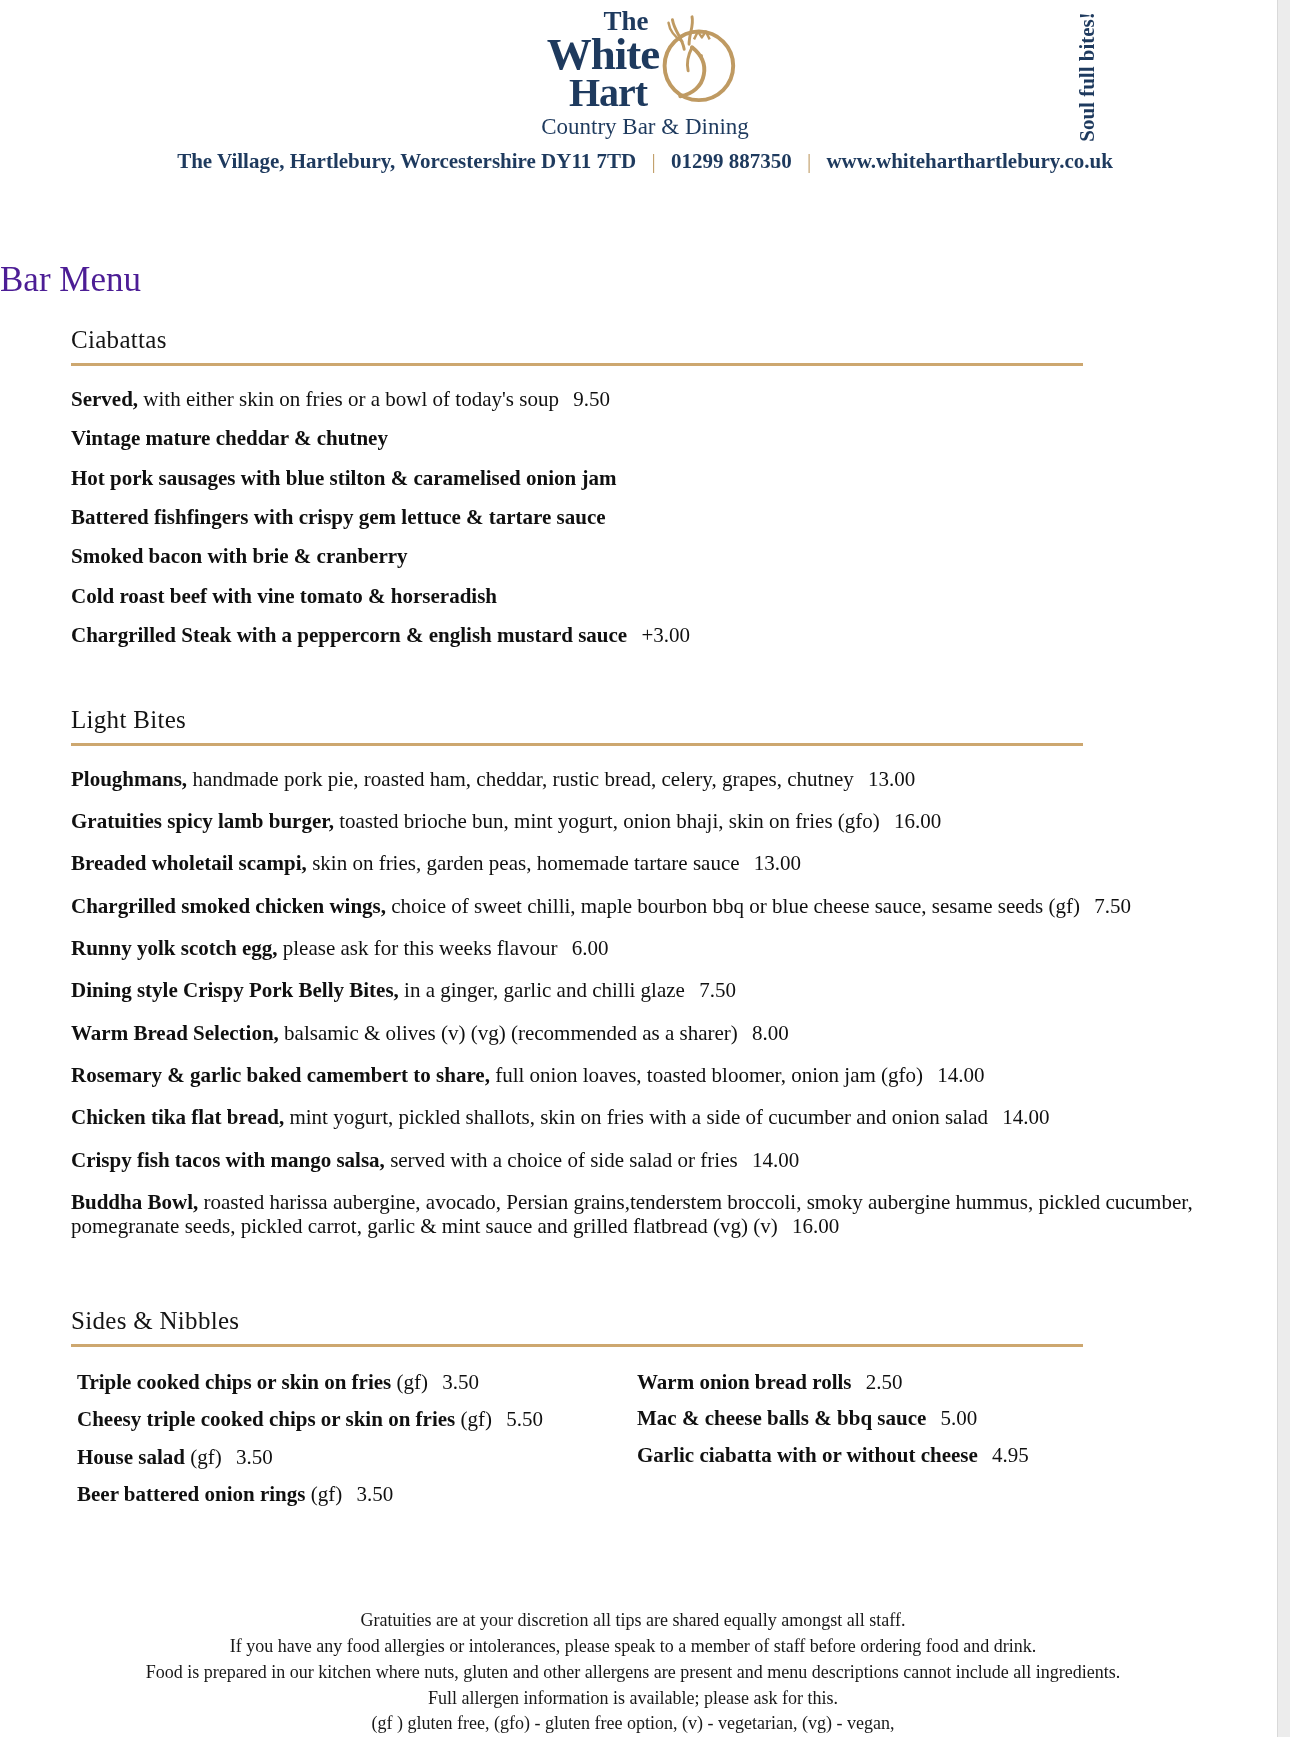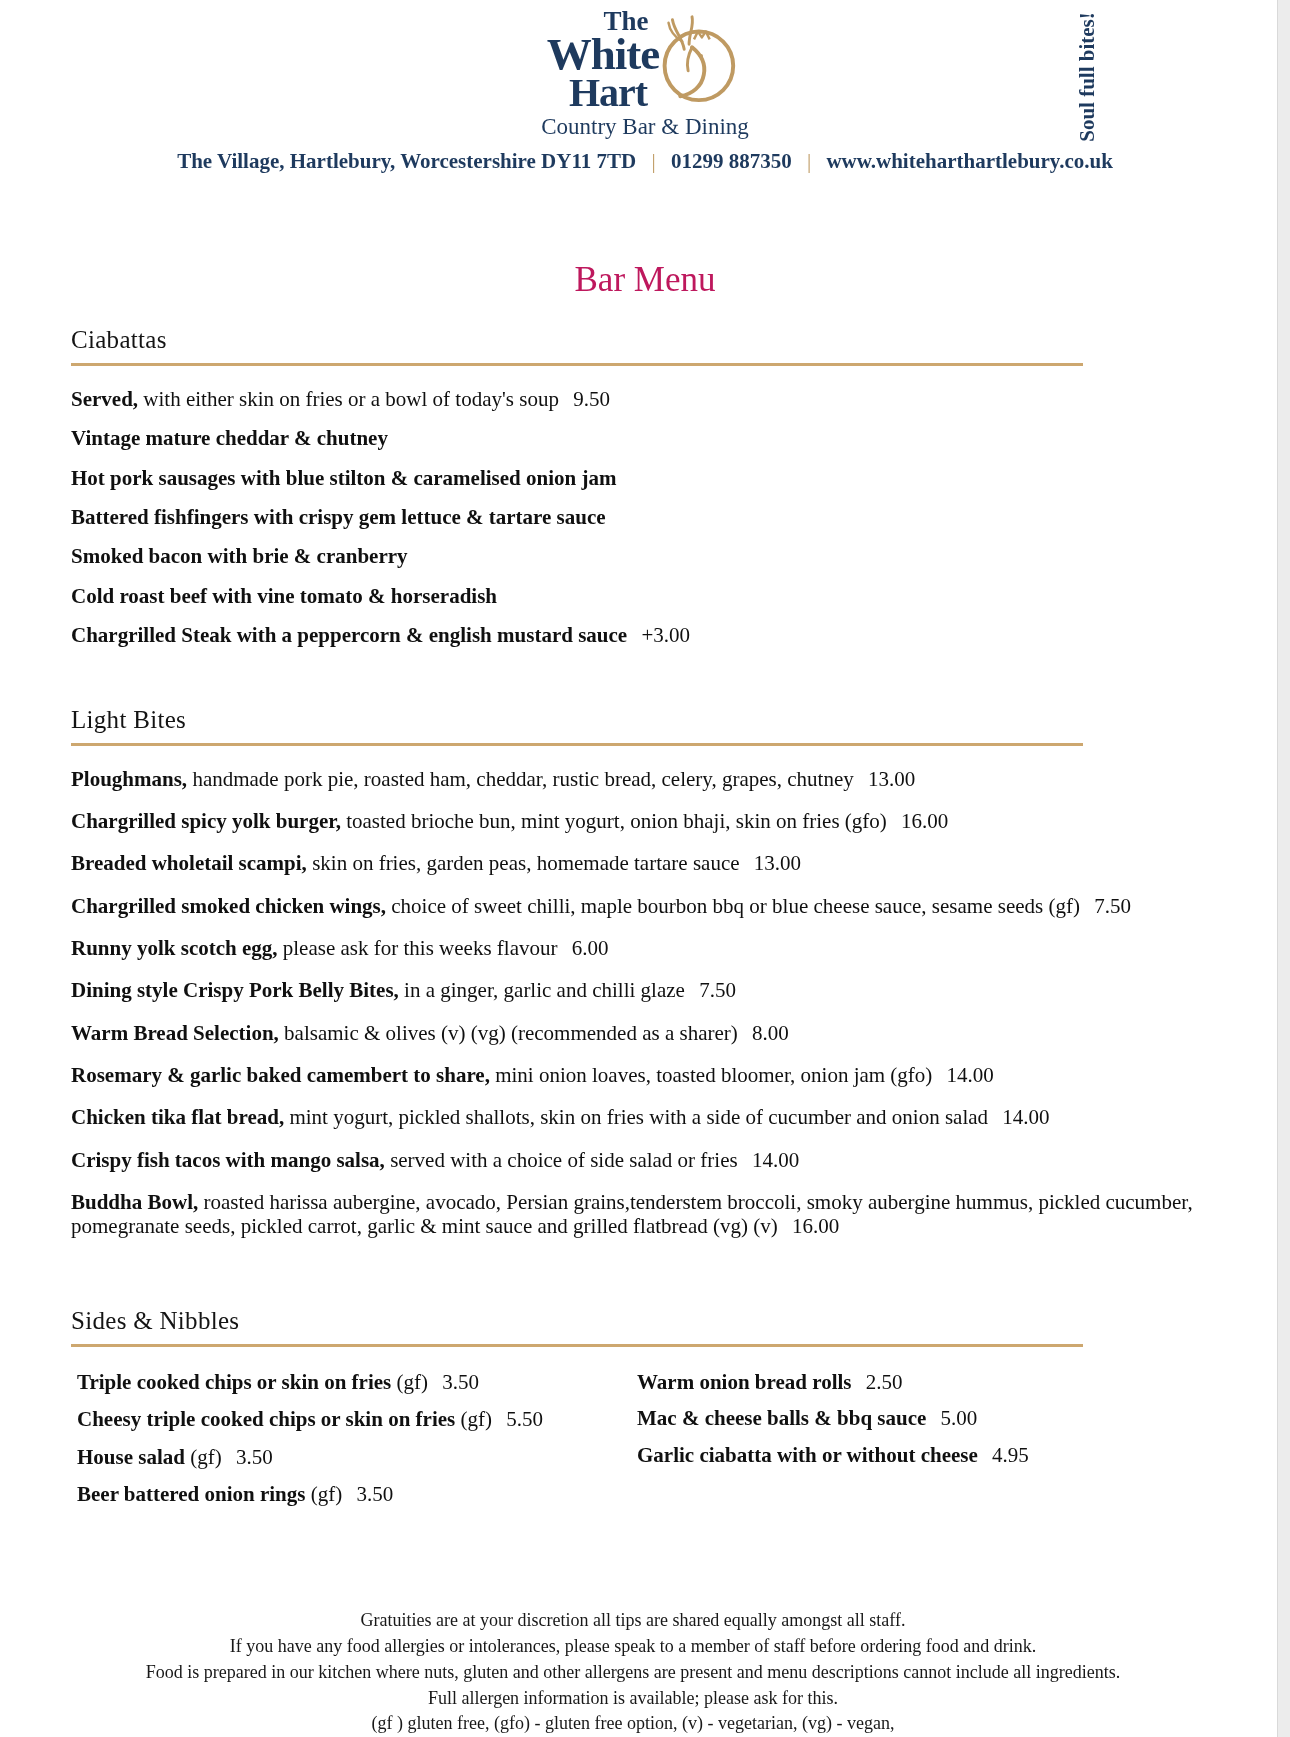--- a/index.html
+++ b/index.html
@@ -35,7 +35,7 @@
   }
 
   
-  .menu-title { text-align:center; font-size:35px; font-weight:normal; margin-top:86px; color:#be185d; }
+  .menu-title { text-align:left; font-size:35px; font-weight:normal; margin-top:86px; color:#4c1d95; }
 
   
   .section-heading { font-size:25px; font-weight:normal; color:#141414; letter-spacing:0.3px; }

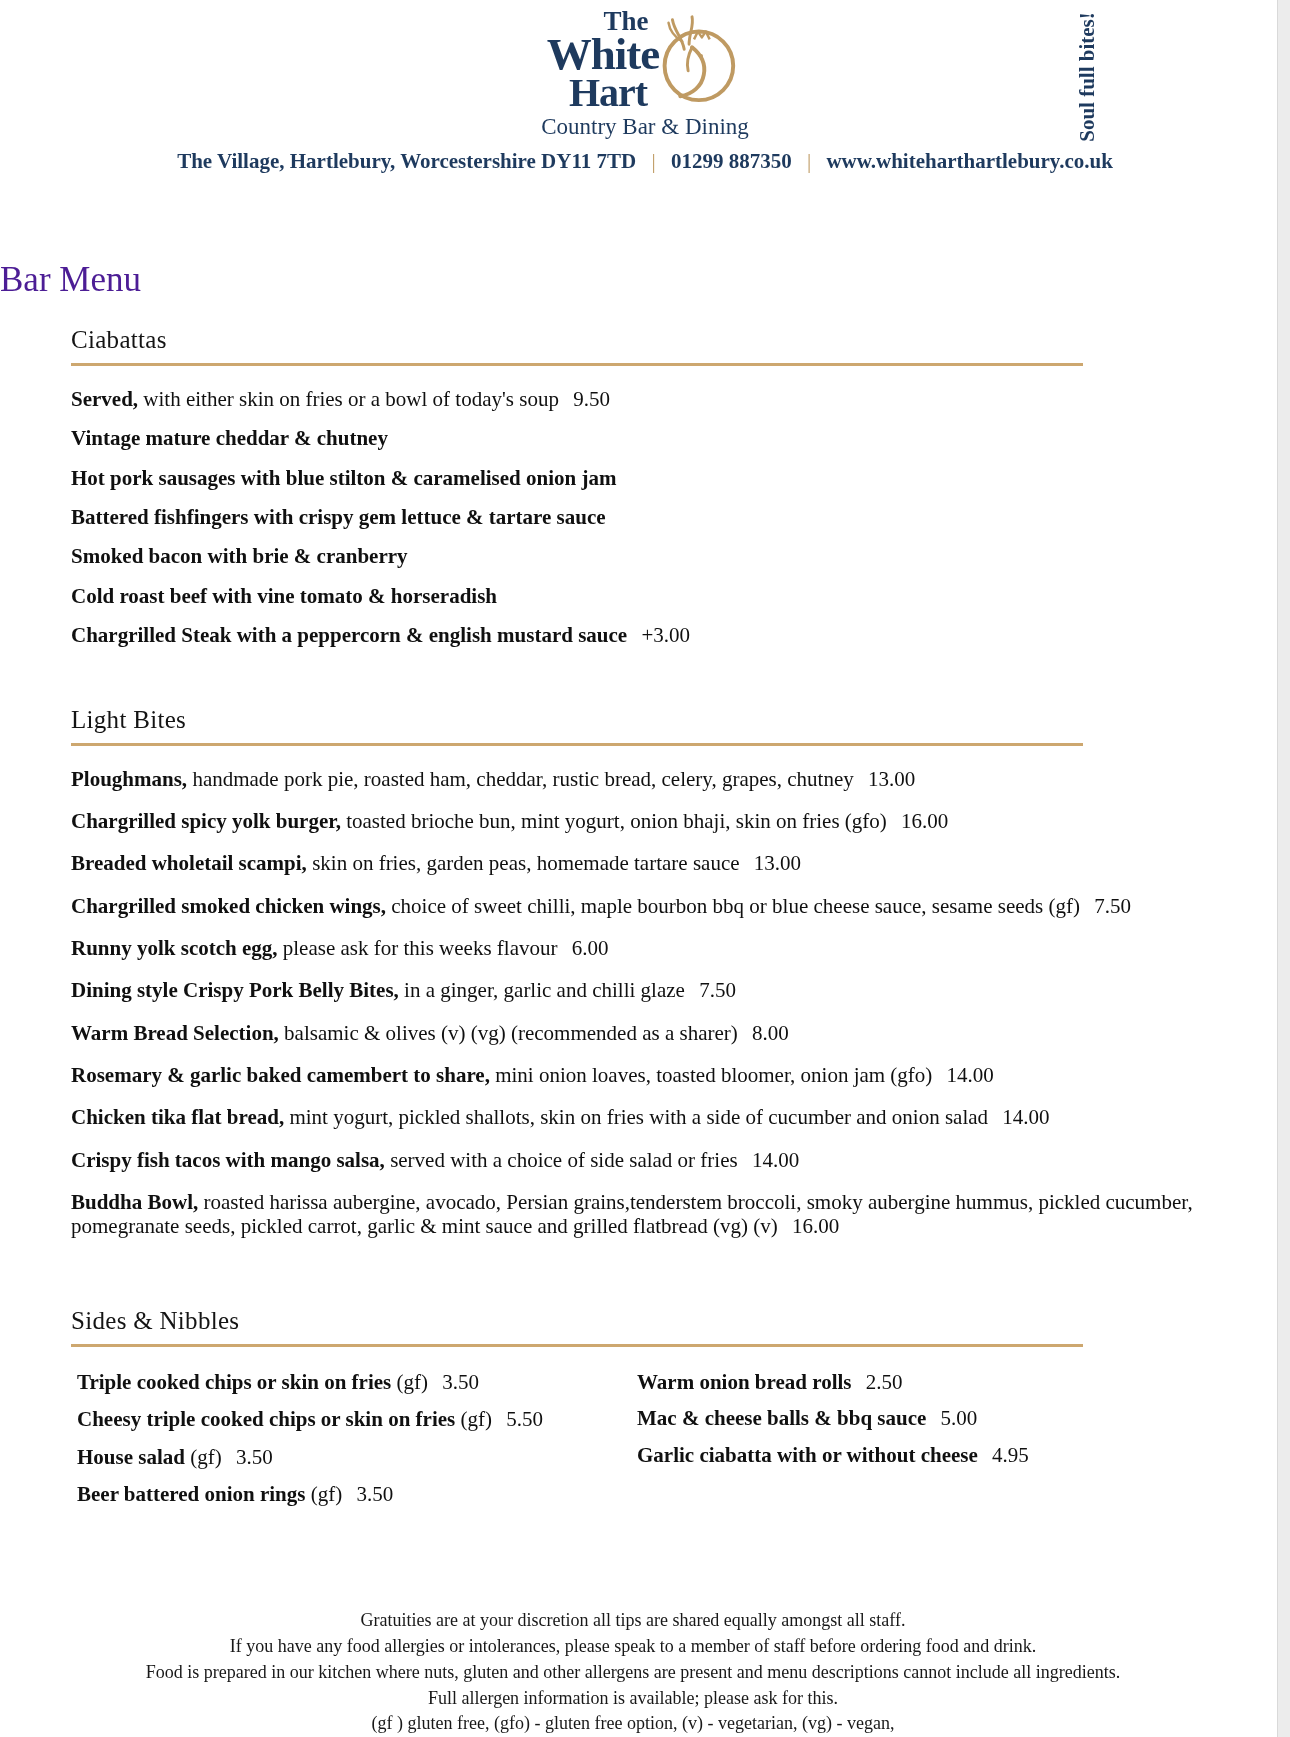--- a/index.html
+++ b/index.html
@@ -146,7 +146,7 @@
           <span class="item-price">13.00</span>
         </div>
         <div class="menu-item">
-          <span class="item-name">Chargrilled spicy yolk burger,</span>
+          <span class="item-name">Gratuities spicy lamb burger,</span>
           <span class="item-desc">toasted brioche bun, mint yogurt, onion bhaji, skin on fries (gfo)</span>
           <span class="item-price">16.00</span>
         </div>

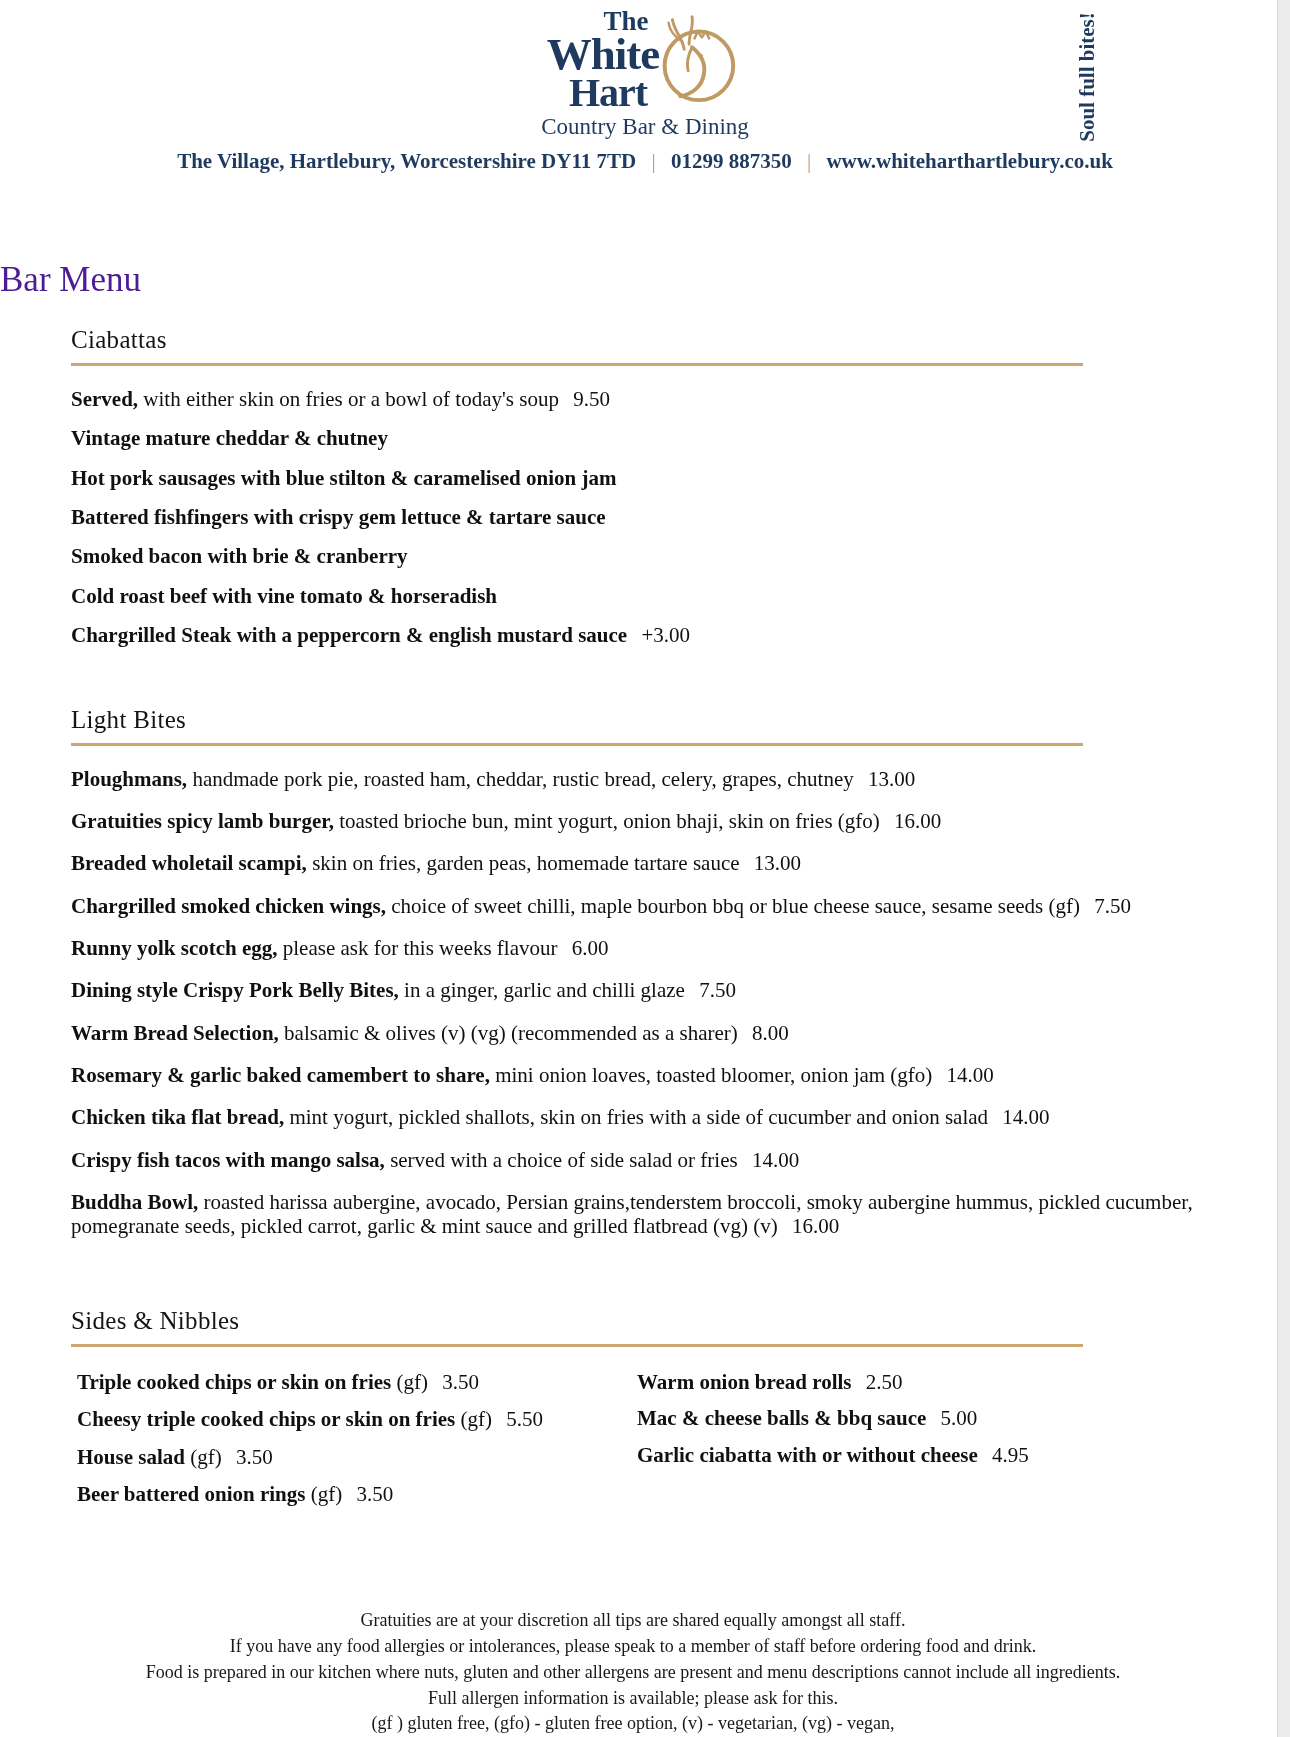--- a/index.html
+++ b/index.html
@@ -177,7 +177,7 @@
         </div>
         <div class="menu-item">
           <span class="item-name">Rosemary &amp; garlic baked camembert to share,</span>
-          <span class="item-desc">mini onion loaves, toasted bloomer, onion jam (gfo)</span>
+          <span class="item-desc">full onion loaves, toasted bloomer, onion jam (gfo)</span>
           <span class="item-price">14.00</span>
         </div>
         <div class="menu-item">

